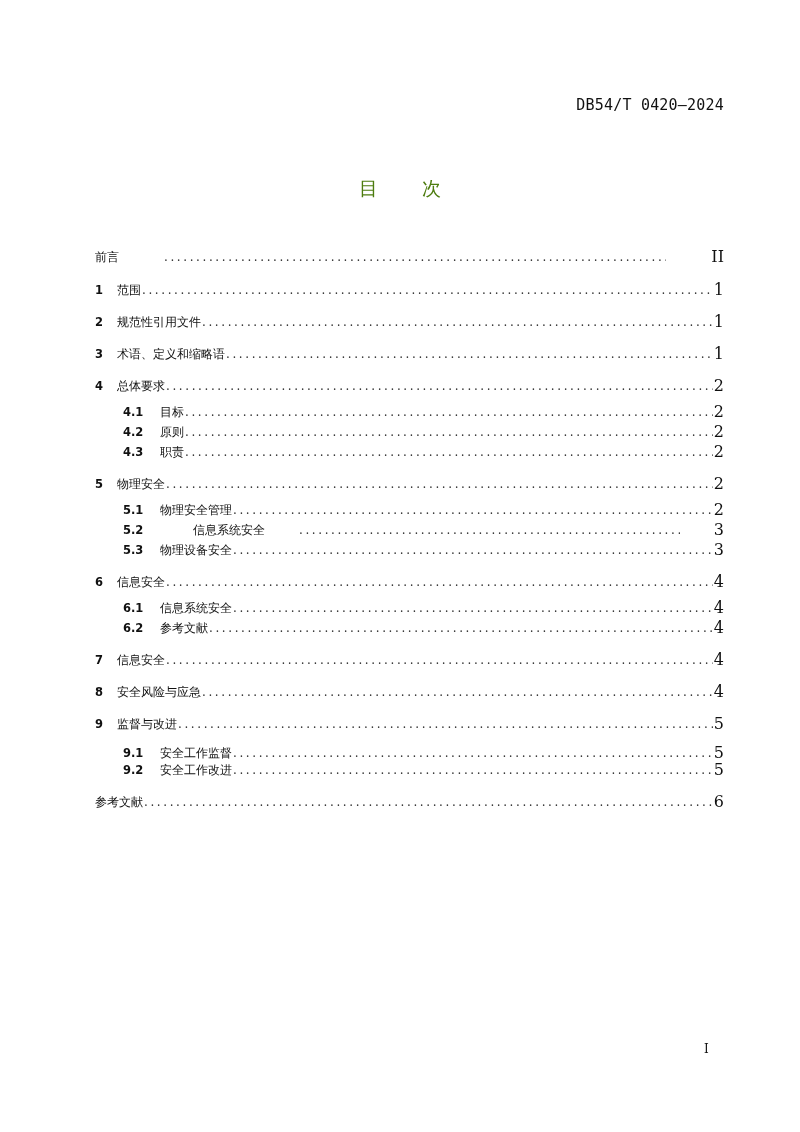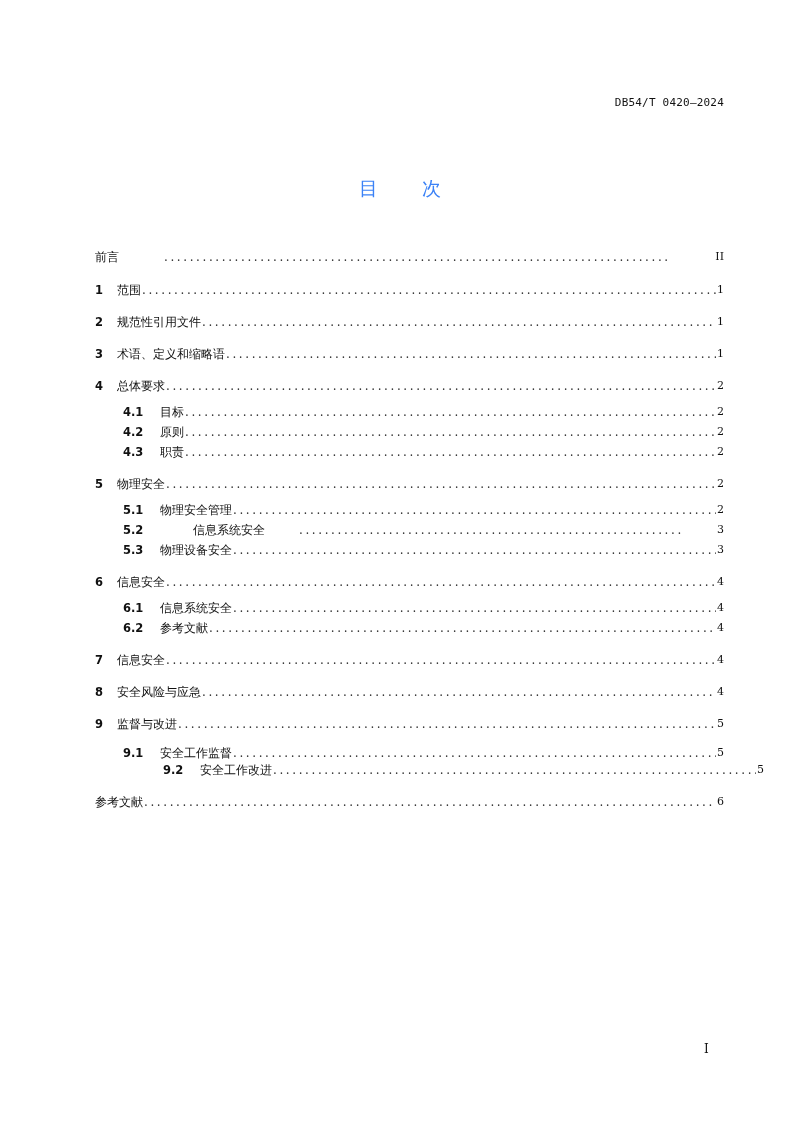--- a/index.html
+++ b/index.html
@@ -4,7 +4,7 @@
 <style>
   html, body { margin: 0; padding: 0; background: #ffffff; }
   body { width: 800px; height: 1132px; position: relative; overflow: hidden; color: #111; font-family: "DejaVu Serif", "Liberation Serif", serif; }
-  .std-code { position: absolute; top: 96px; right: 76px; font-family: "DejaVu Sans Mono", "Liberation Mono", monospace; font-size: 11px; letter-spacing: 0.2px; color: #111; margin-left: 45px; }
+  .std-code { position: absolute; top: 96px; right: 76px; font-family: "DejaVu Sans Mono", "Liberation Mono", monospace; font-size: 15px; letter-spacing: 0.2px; color: #111; margin-left: 45px; }
   .toc-title { position: absolute; top: 176px; left: 0; width: 800px; text-align: center; font-family: "DejaVu Sans", "Liberation Sans", sans-serif; font-size: 19px; color: #3b82f6; }
   .toc-title .gap { display: inline-block; width: 44px; }
   .toc { position: absolute; left: 95px; width: 629px; top: 0; }

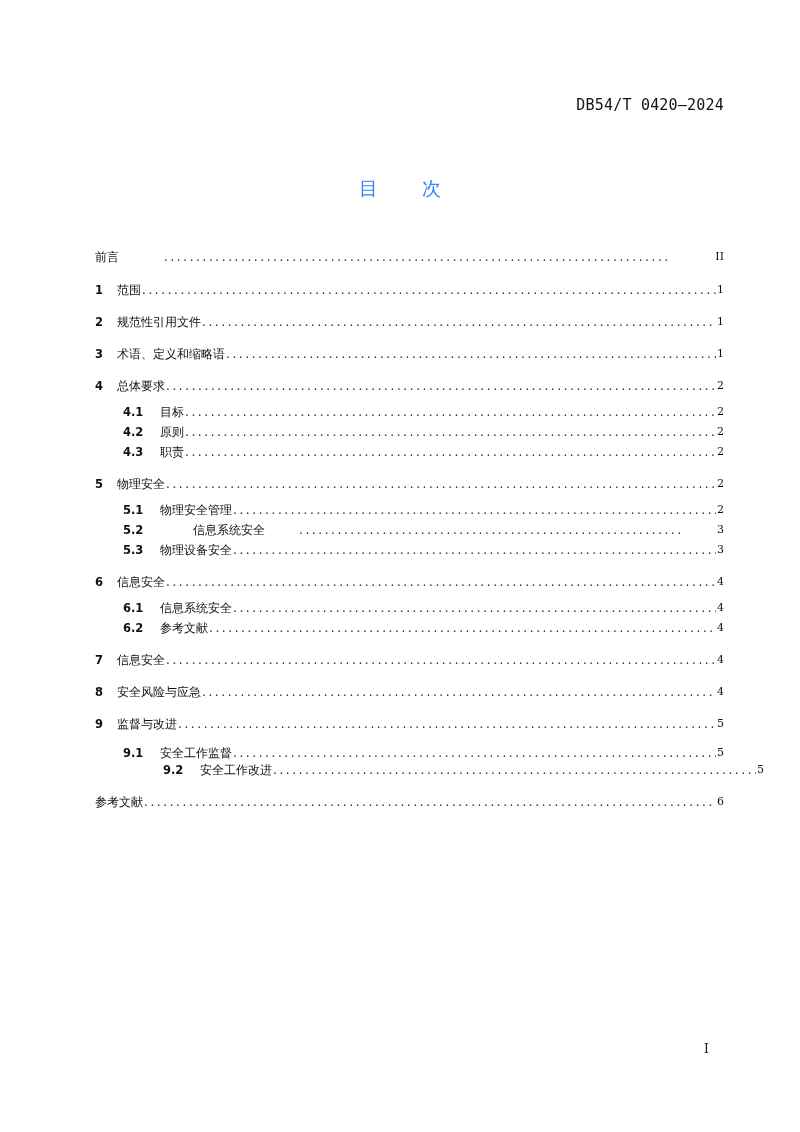--- a/index.html
+++ b/index.html
@@ -5,7 +5,7 @@
   html, body { margin: 0; padding: 0; background: #ffffff; }
   body { width: 800px; height: 1132px; position: relative; overflow: hidden; color: #111; font-family: "DejaVu Serif", "Liberation Serif", serif; }
   .std-code { position: absolute; top: 96px; right: 76px; font-family: "DejaVu Sans Mono", "Liberation Mono", monospace; font-size: 15px; letter-spacing: 0.2px; color: #111; margin-left: 45px; }
-  .toc-title { position: absolute; top: 176px; left: 0; width: 800px; text-align: center; font-family: "DejaVu Sans", "Liberation Sans", sans-serif; font-size: 19px; color: #3b82f6; }
+  .toc-title { position: absolute; top: 176px; left: 0; width: 800px; text-align: center; font-family: "DejaVu Sans", "Liberation Sans", sans-serif; font-size: 19px; color: #4d7c0f; }
   .toc-title .gap { display: inline-block; width: 44px; }
   .toc { position: absolute; left: 95px; width: 629px; top: 0; }
   .row { position: absolute; left: 0; width: 629px; height: 16px; display: flex; align-items: flex-end; font-size: 12px; line-height: 16px; white-space: nowrap; }

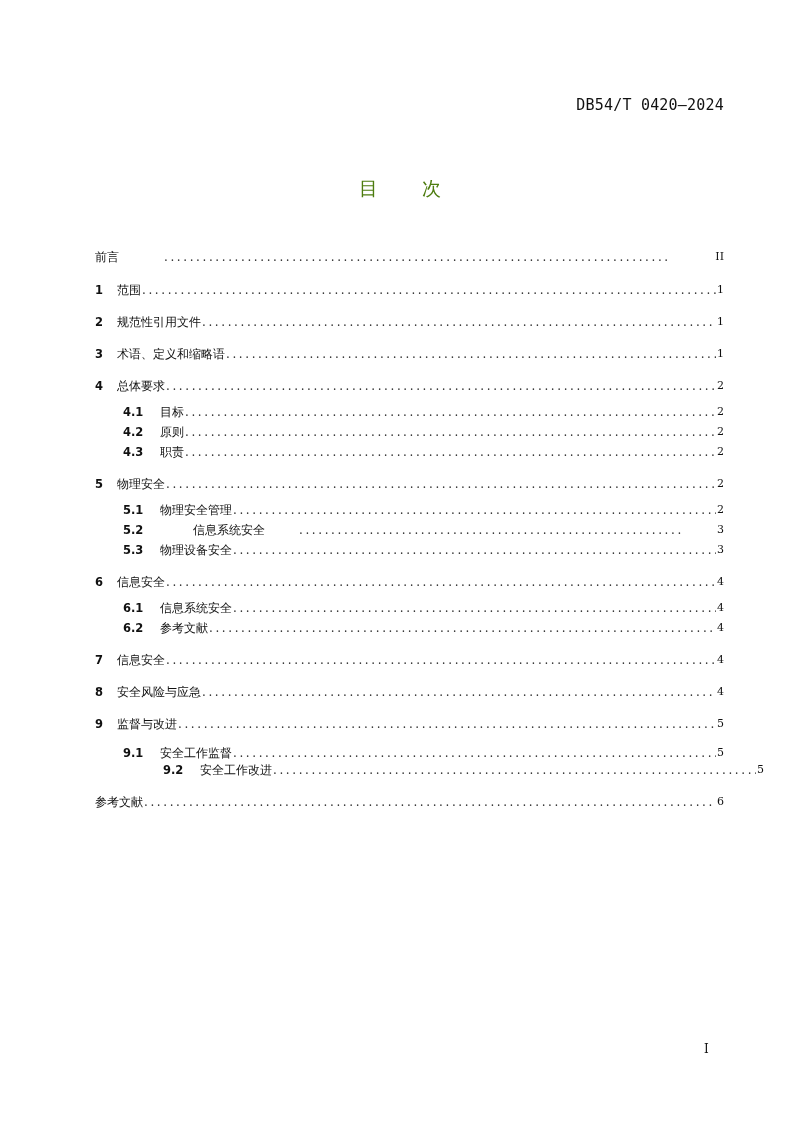--- a/index.html
+++ b/index.html
@@ -16,7 +16,7 @@
   .label { font-size: 12px; }
   .dots { flex: 1; overflow: hidden; white-space: nowrap; font-size: 12px; letter-spacing: 2.6px; color: #333; margin: 0 1px; }
   .dots::before { content: "........................................................................................................................................................................................................................"; }
-  .page { font-size: 11px; min-width: 7px; text-align: center; }
+  .page { font-size: 16px; min-width: 7px; text-align: center; }
   .page-number { position: absolute; top: 1042px; left: 704px; font-size: 12px; font-family: "DejaVu Serif", "Liberation Serif", serif; }
 </style>
 </head>

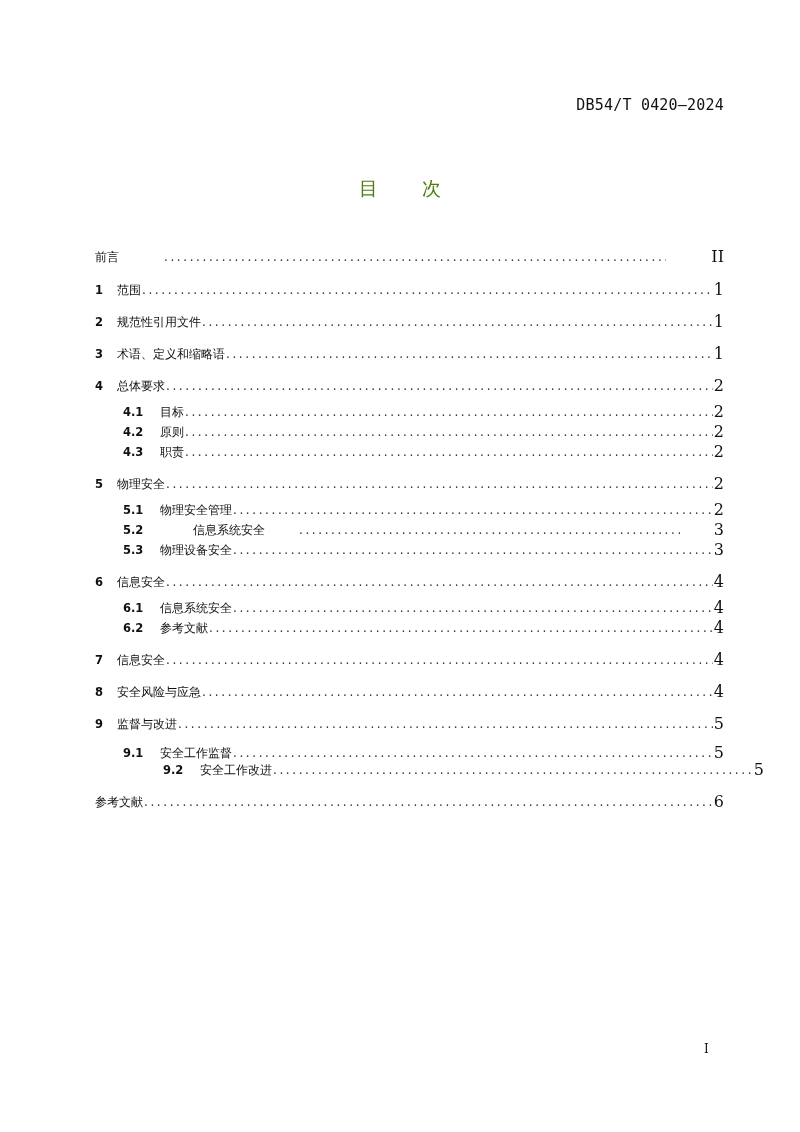--- a/index.html
+++ b/index.html
@@ -142,7 +142,7 @@
       <span class="dots"></span>
       <span class="page">5</span>
     </div>
-    <div class="row sub" style="top: 762px; margin-left: 40px;">
+    <div class="row sub" style="top: 762px;">
       <span class="num">9.2</span>
       <span class="label">安全工作改进</span>
       <span class="dots"></span>

